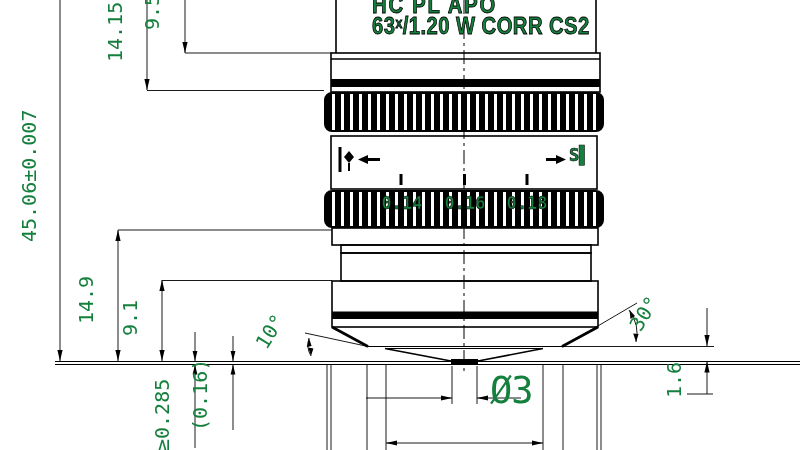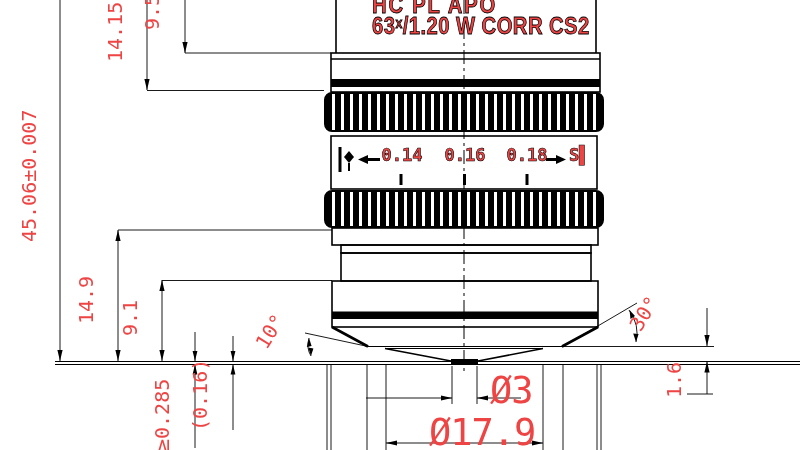--- a/index.html
+++ b/index.html
@@ -4,7 +4,7 @@
 <style>
   html,body{margin:0;padding:0;background:#fff;}
   #stage{position:relative;width:800px;height:450px;background:#fff;overflow:hidden;
-         font-family:"Liberation Sans",sans-serif;color:#ef4444;text-decoration:underline;}
+         font-family:"Liberation Sans",sans-serif;color:#15803d;text-decoration:underline;}
   .knurl{position:absolute;box-sizing:border-box;border:2px solid #000;border-radius:8px;
          background:repeating-linear-gradient(90deg,#000 0 6px,#fff 6px 9px);}
   svg{position:absolute;left:0;top:0;}

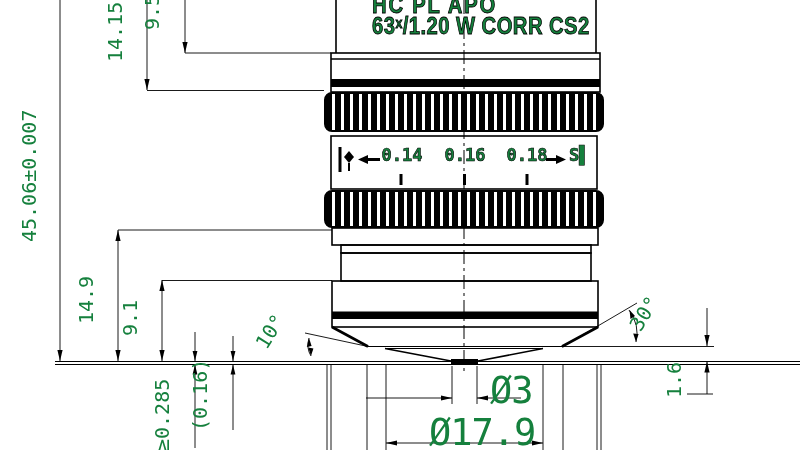--- a/index.html
+++ b/index.html
@@ -19,7 +19,7 @@
   .sup{font-size:14px;vertical-align:6px;}
   .band{font-family:"DejaVu Sans Mono",monospace;font-weight:bold;font-size:17px;
         -webkit-text-stroke:0.6px #000;}
-  .ctr{transform:translateX(-50%);}
+  .ctr{transform:translateX(-50%);margin-top:48px;}
 </style>
 </head>
 <body>

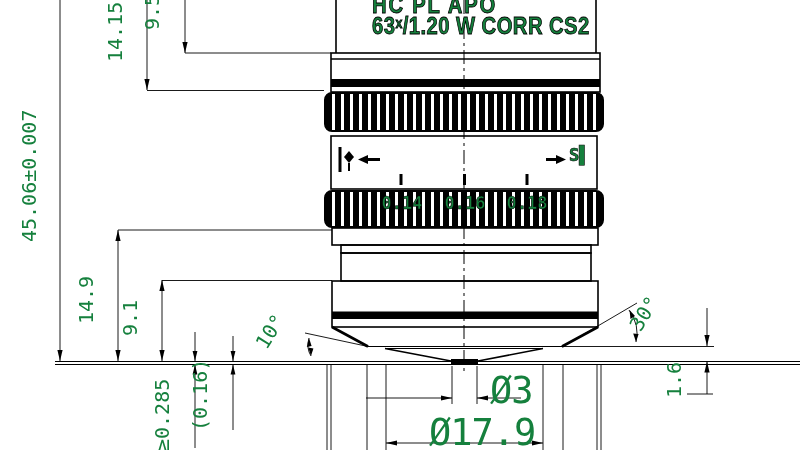--- a/index.html
+++ b/index.html
@@ -151,7 +151,6 @@
   <div class="txt dim adim" style="left:643px;top:314px;">30°</div>
 
   <div class="txt dia" style="left:490px;top:372px;">Ø3</div>
-  <div class="txt dia" style="left:429px;top:414px;">Ø17.9</div>
 
 </div>
 

